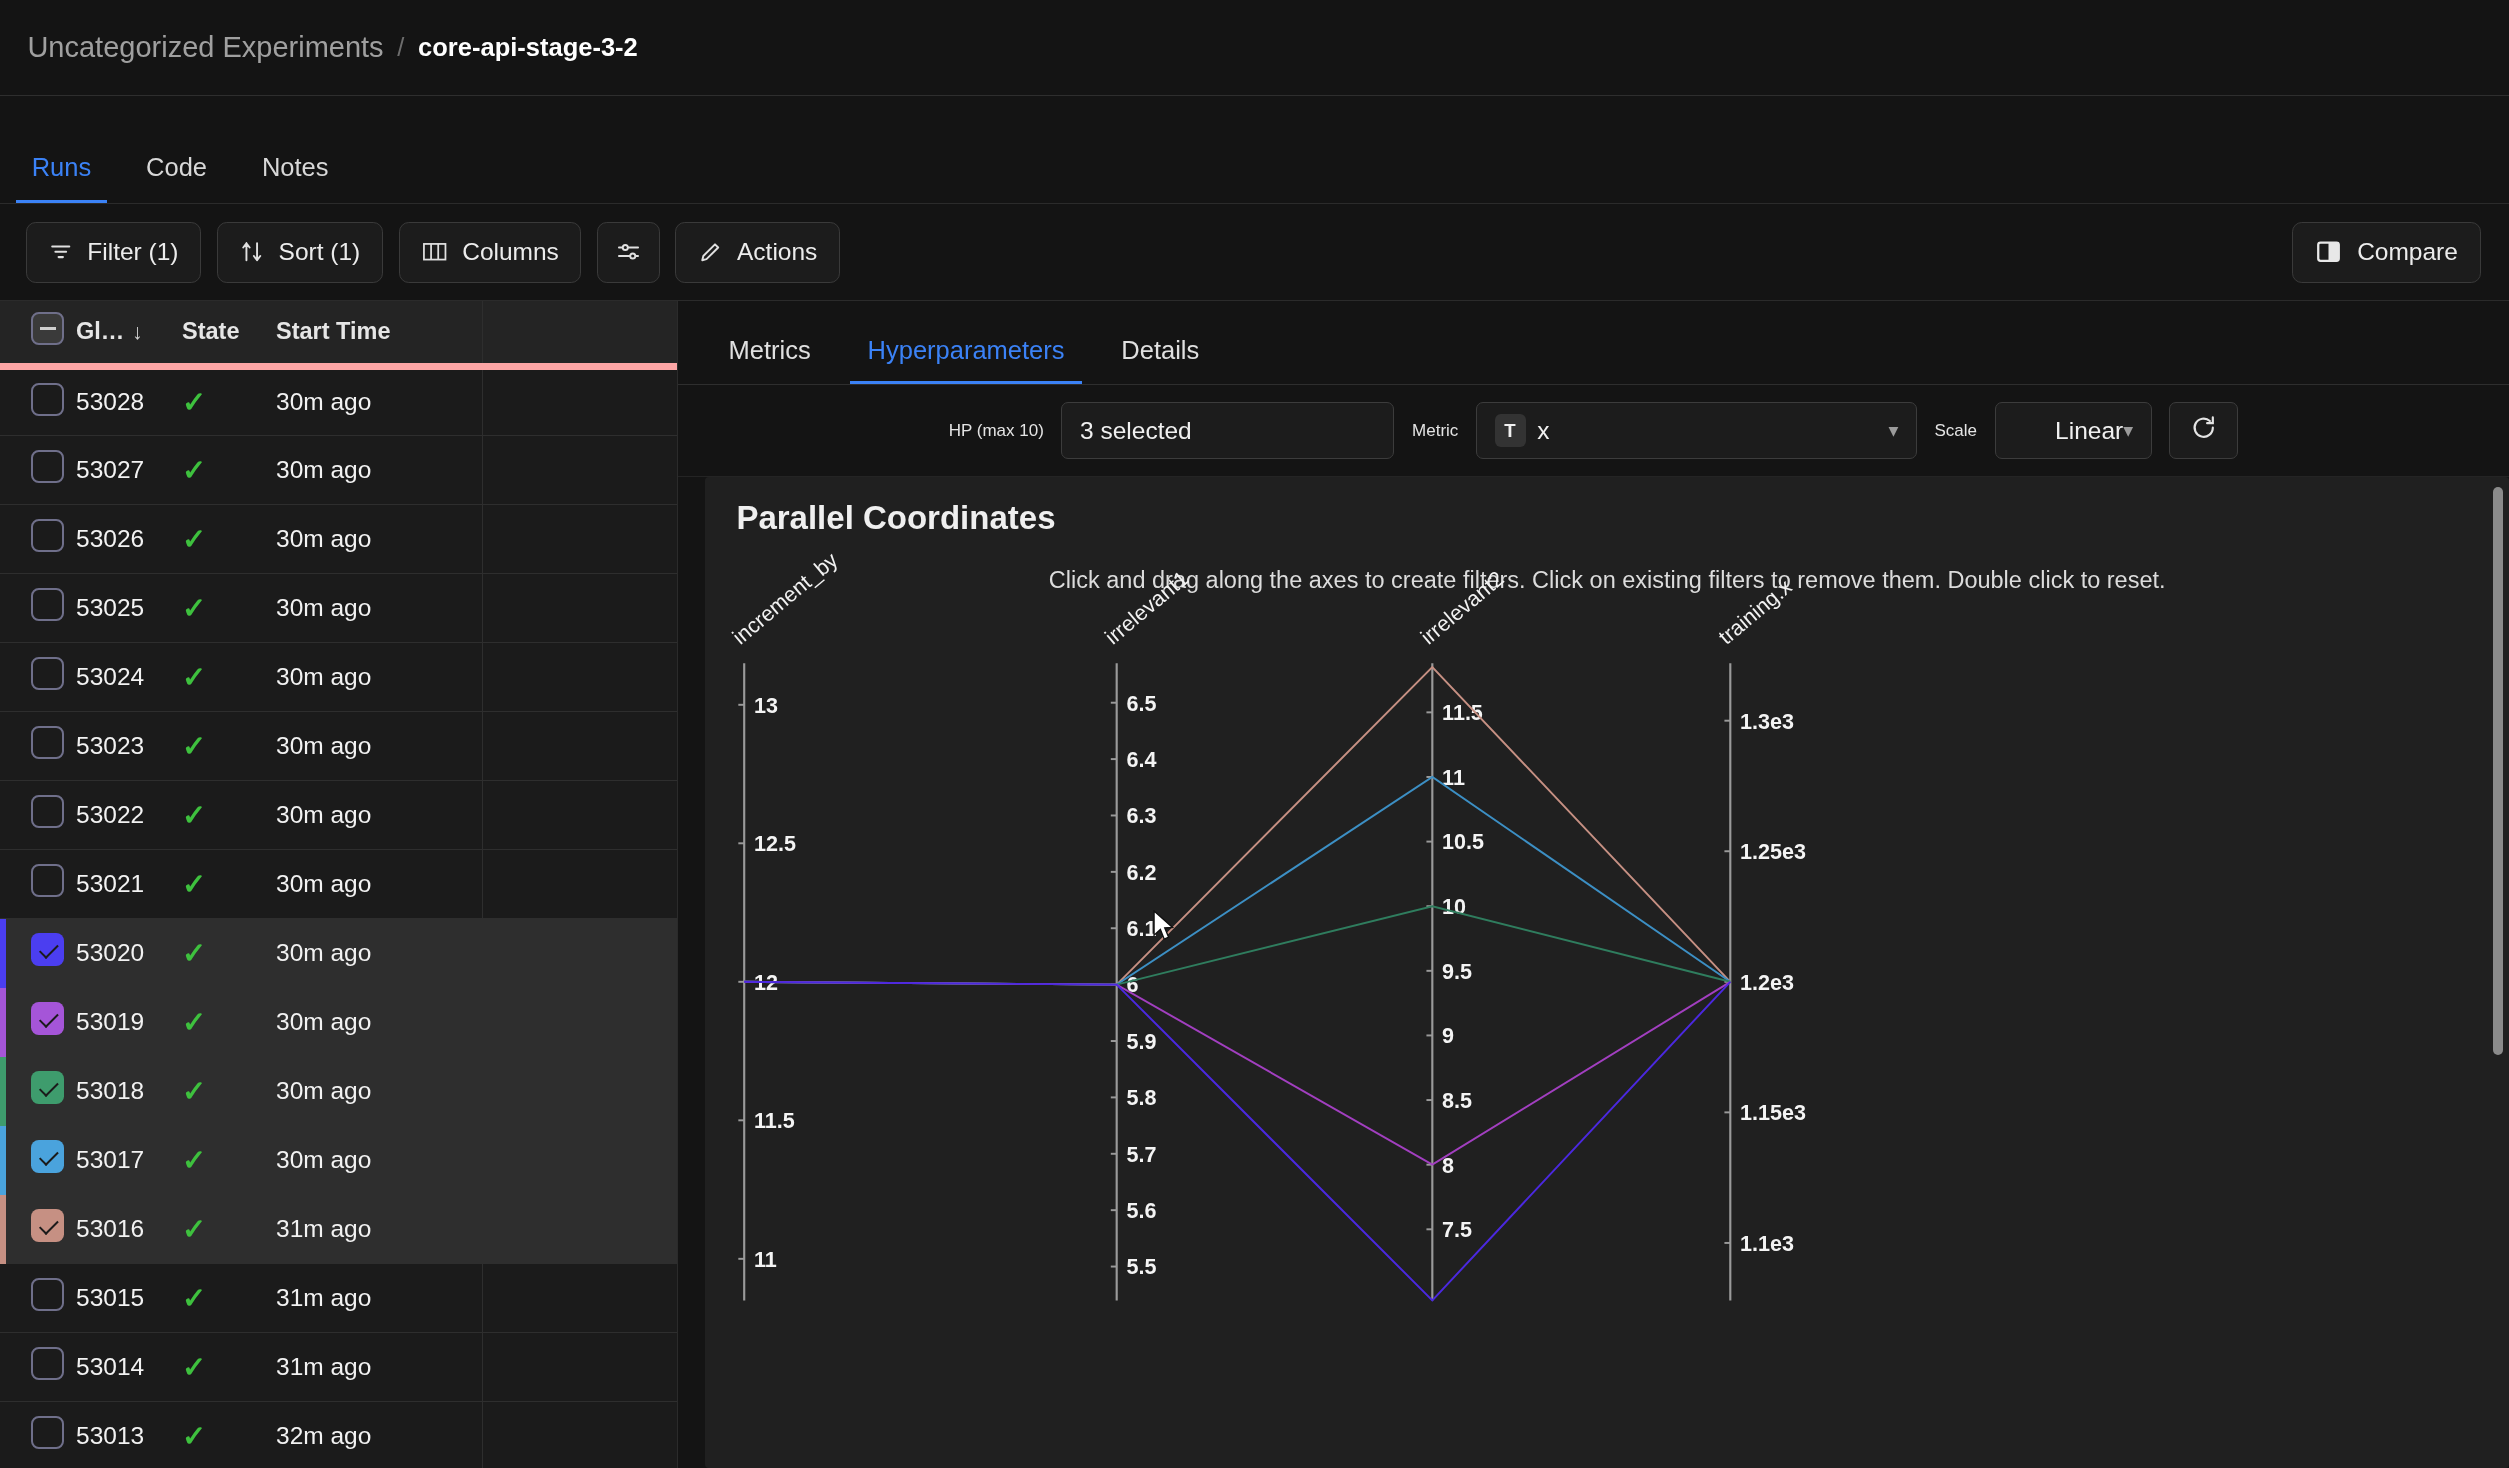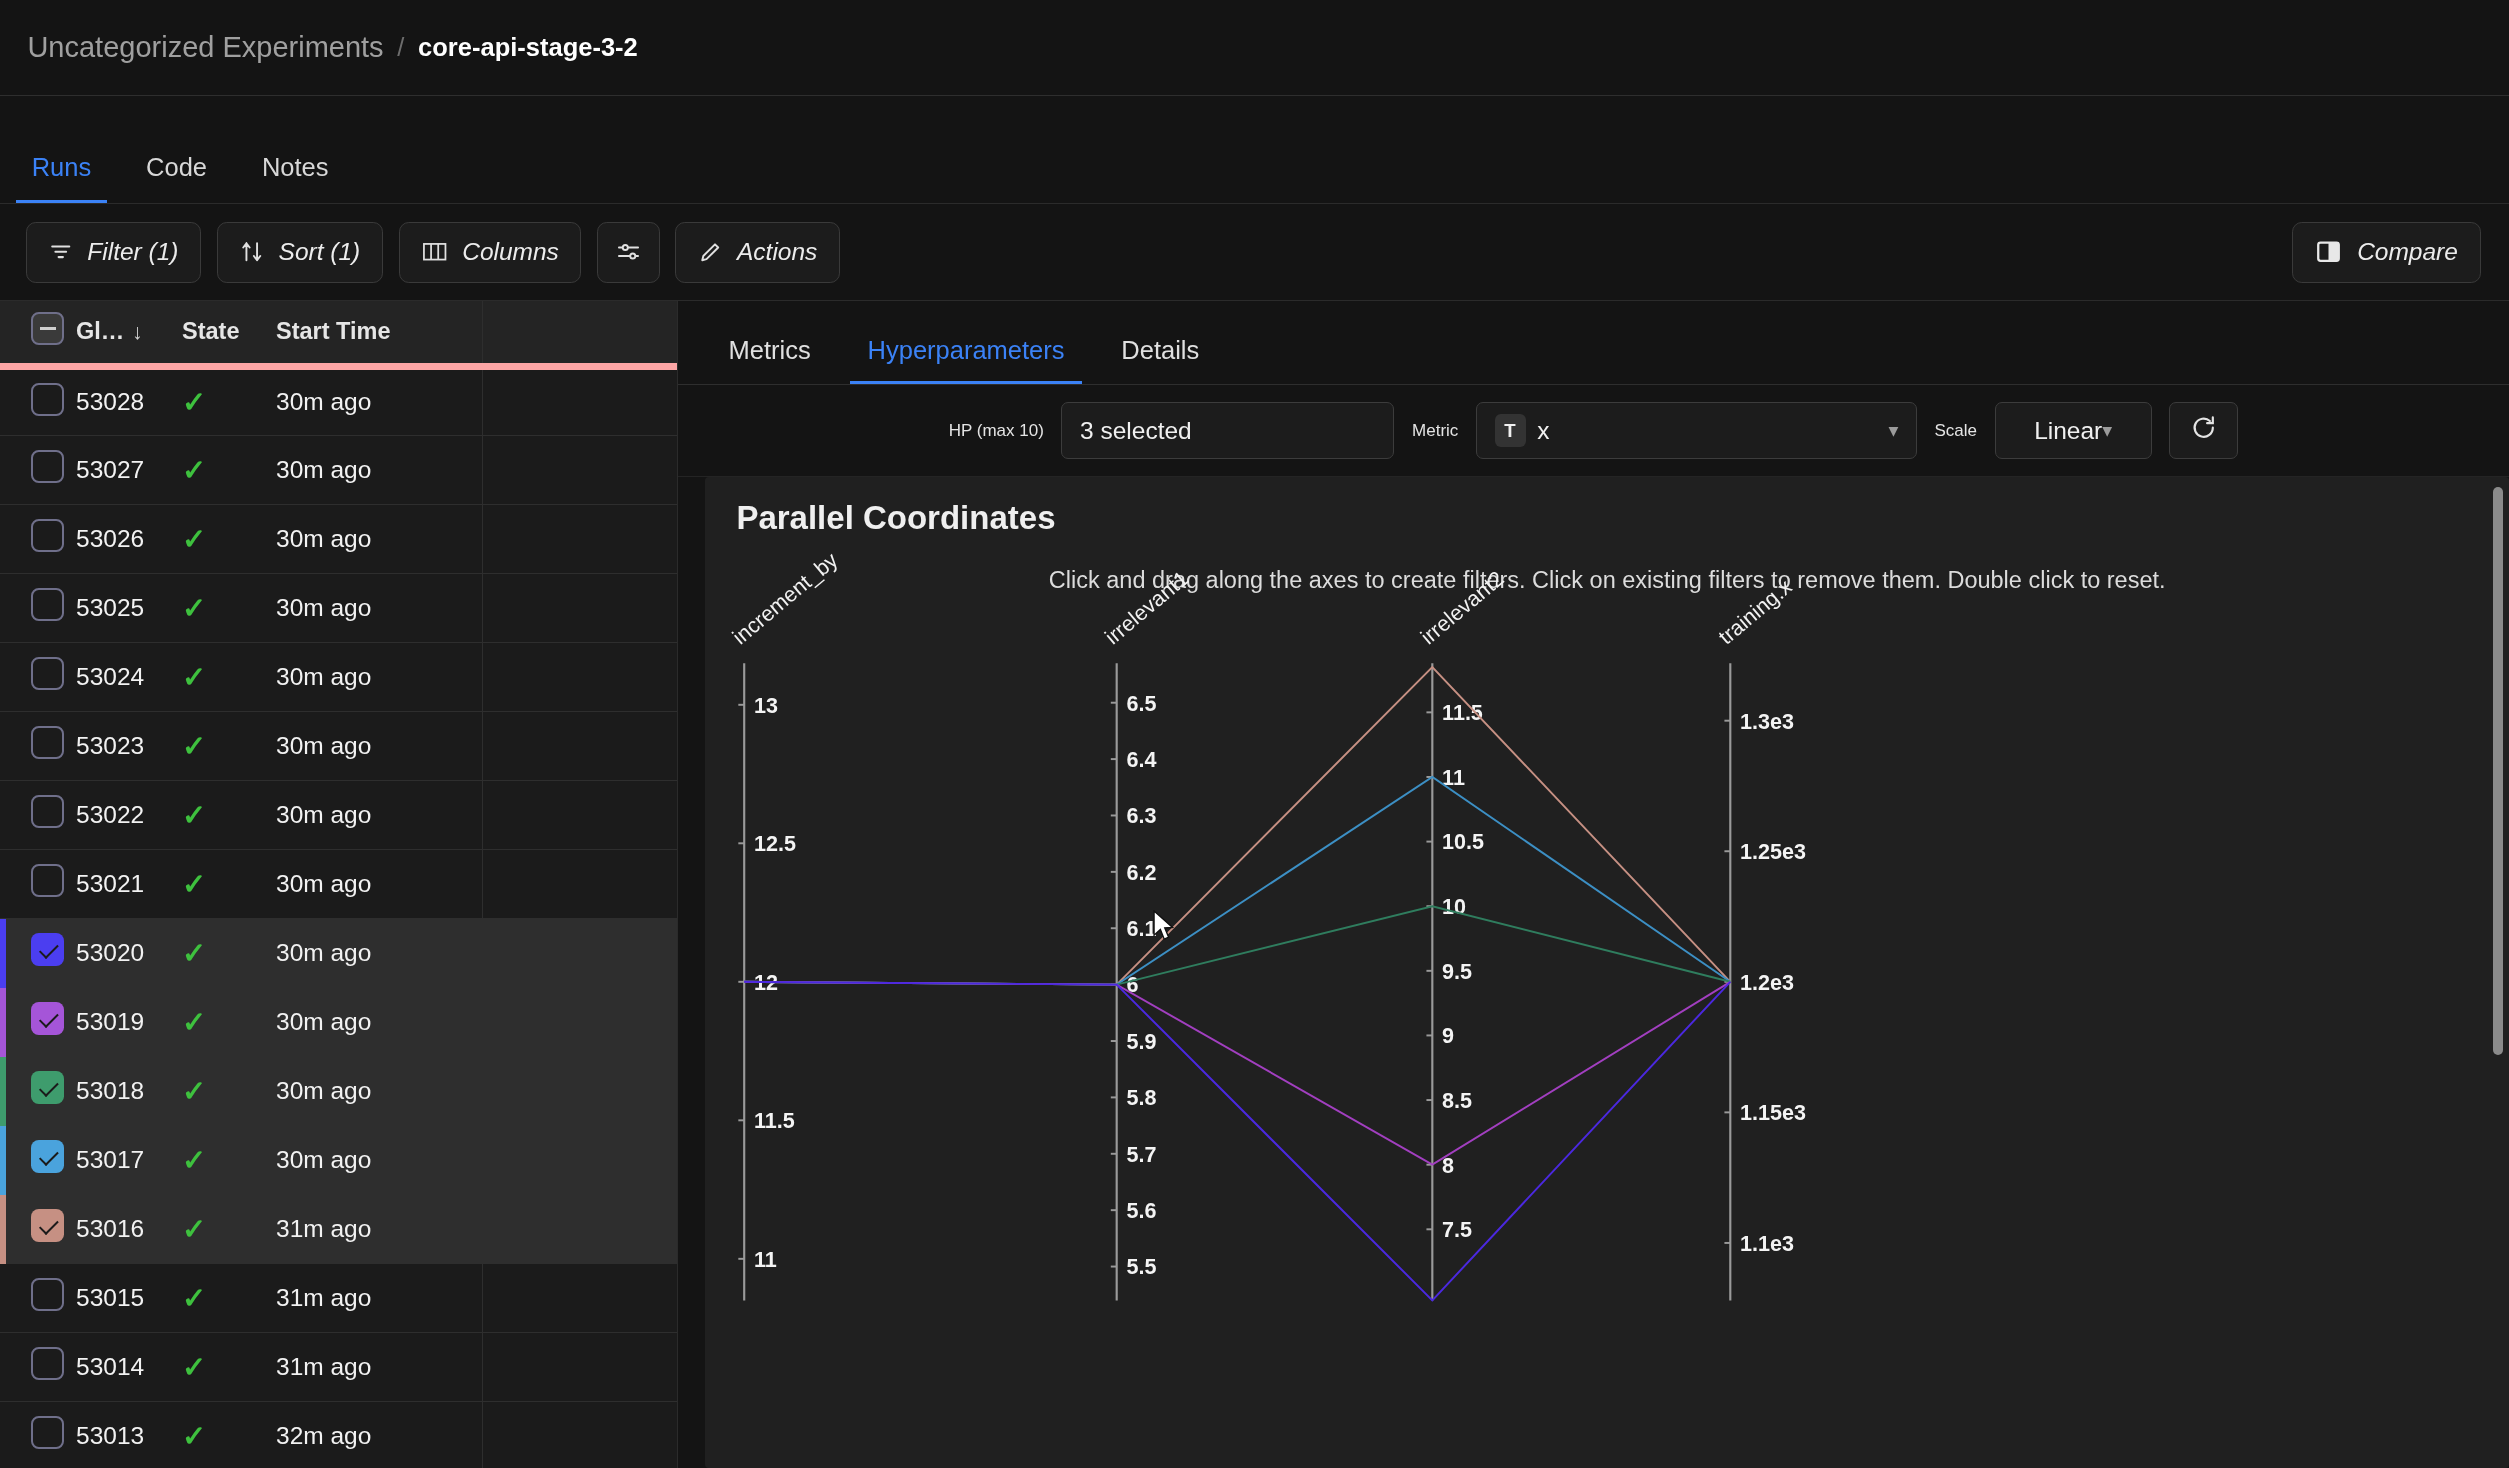--- a/index.html
+++ b/index.html
@@ -46,7 +46,6 @@
     display: flex; align-items: center;
     padding: 0 25.5px;
     background: #141414;
-    font-style: italic;
   }
   .tb-btn {
     height: 61px;

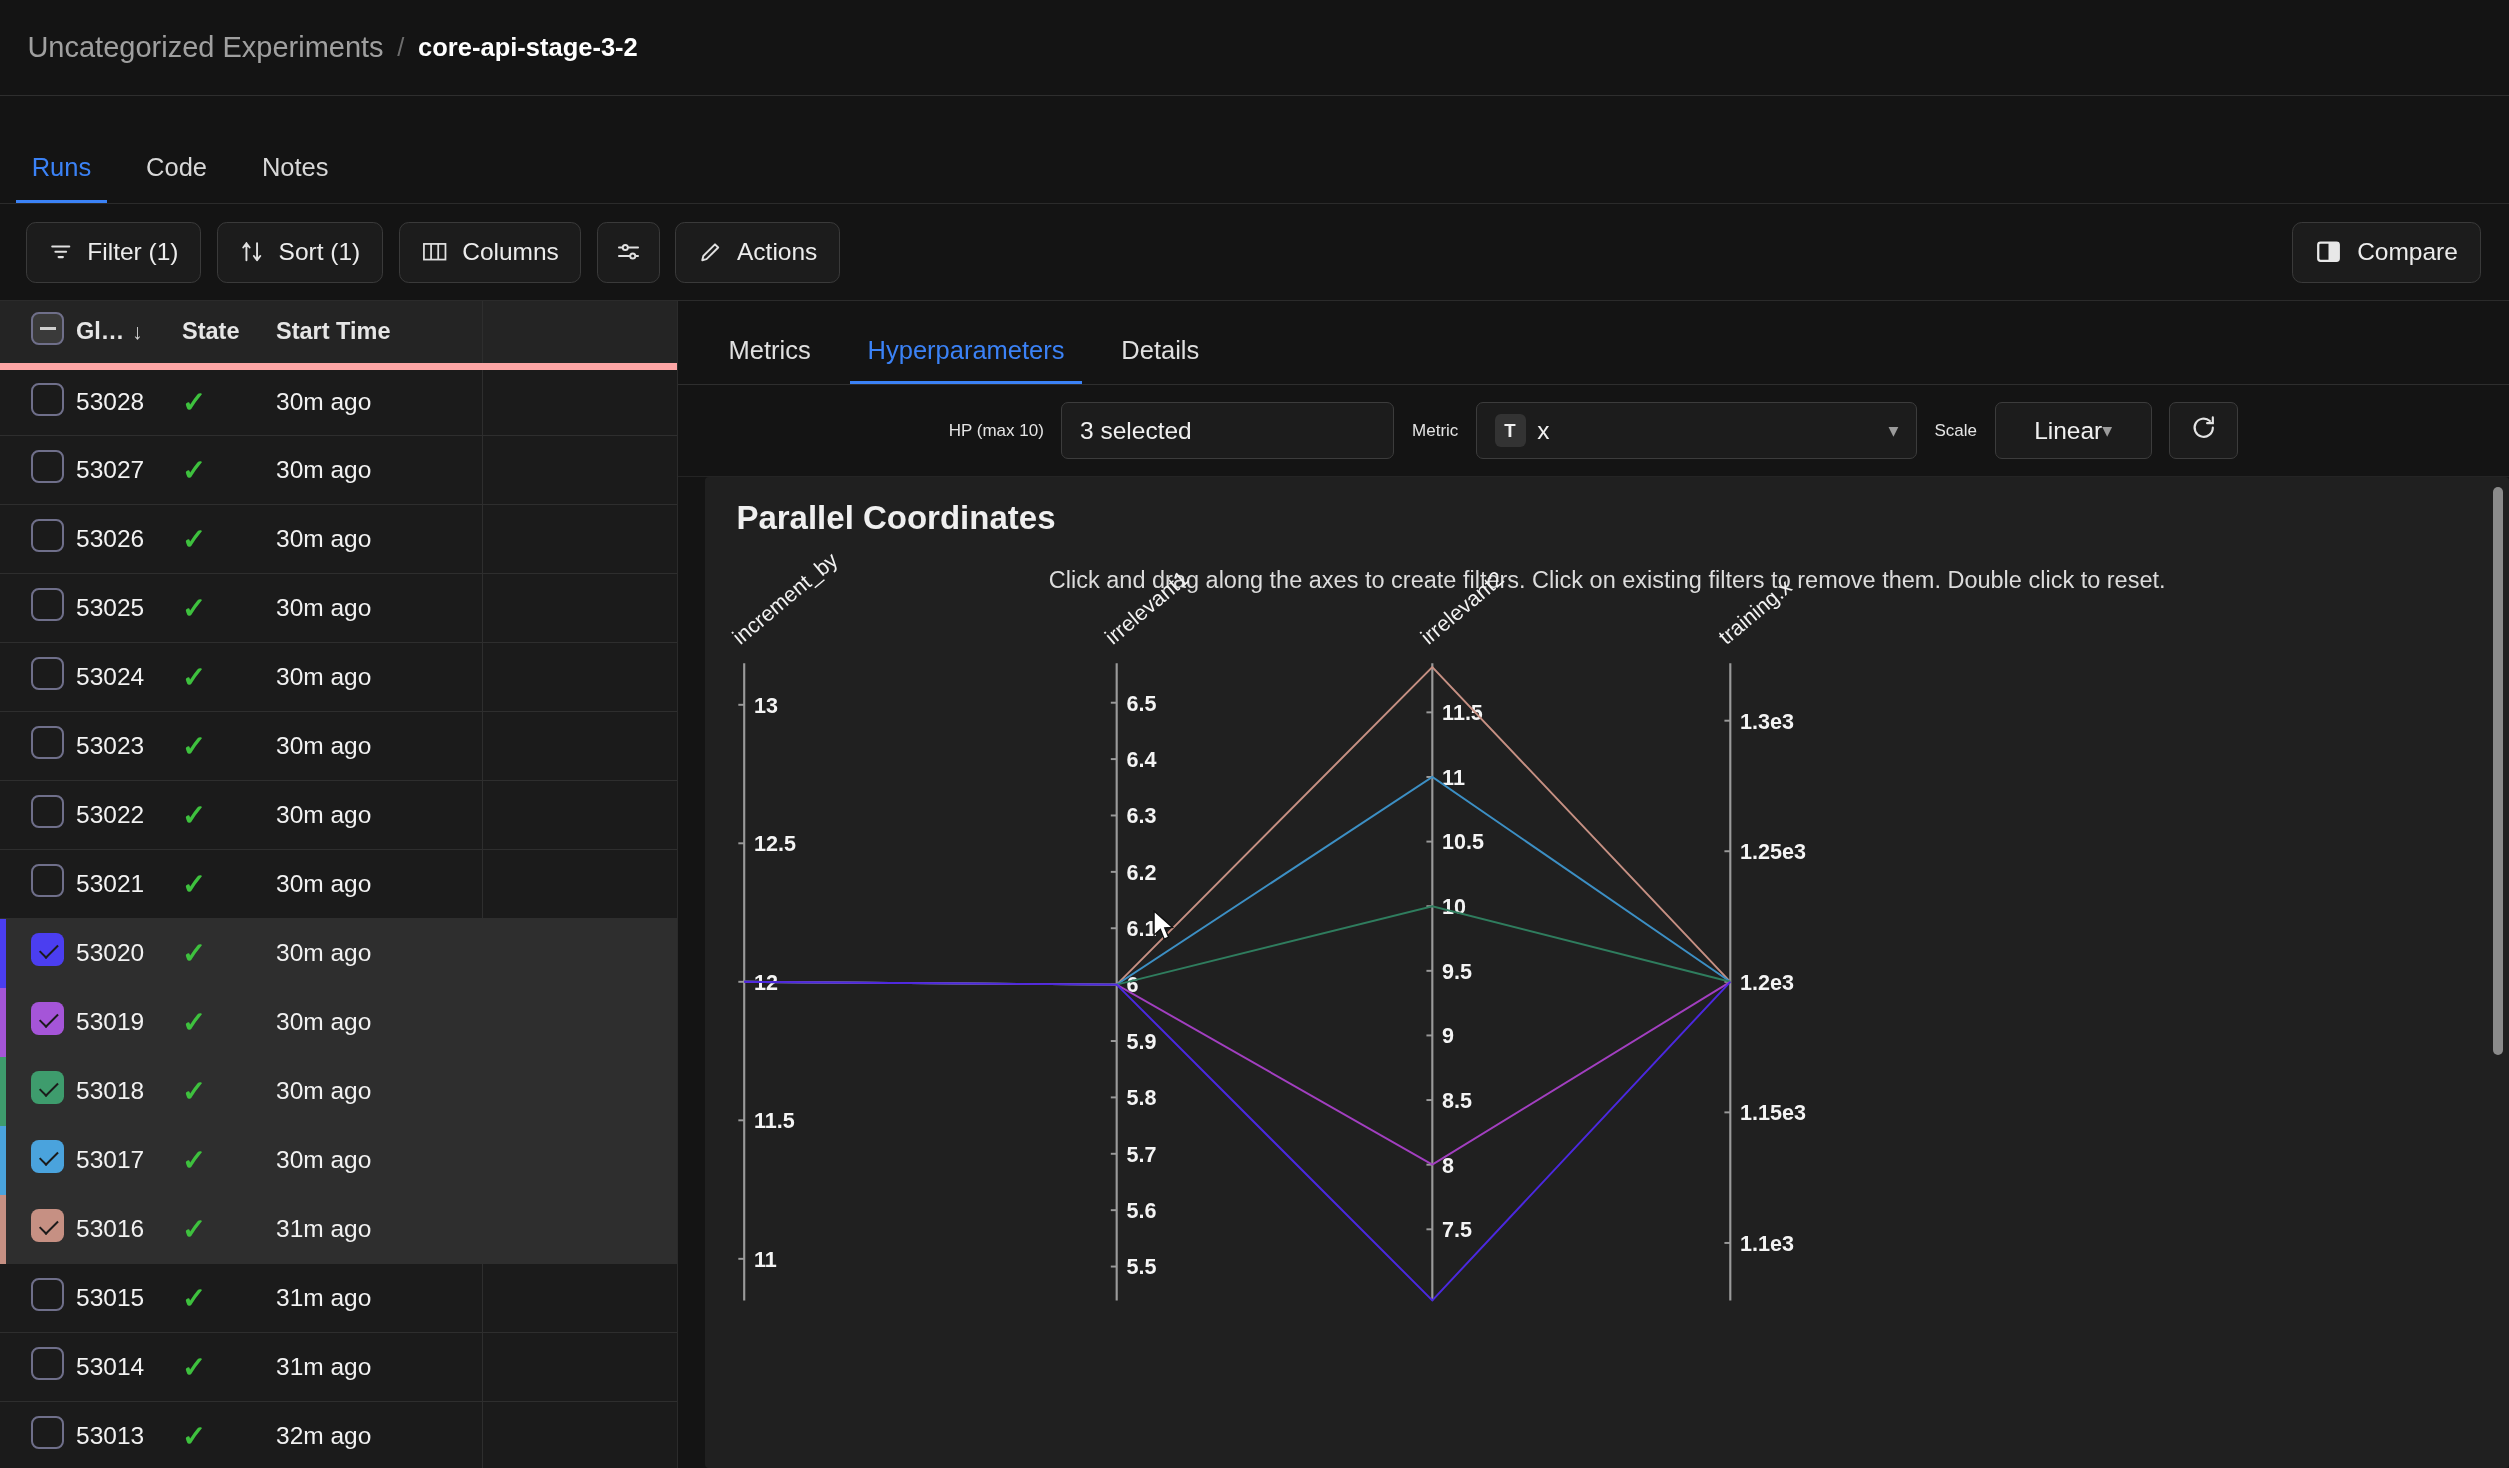--- a/index.html
+++ b/index.html
@@ -169,7 +169,7 @@
   }
   .ctrl-hp   { width: 333px; }
   .ctrl-metric { width: 441px; justify-content: space-between; gap: 11.8px; }
-  .ctrl-scale  { width: 157px; justify-content: center; }
+  .ctrl-scale  { width: 157px; justify-content: flex-end; }
   .ctrl-refresh { width: 69px; justify-content: center; padding: 0; }
   .type-chip {
     display: inline-flex; align-items: center; justify-content: center;

